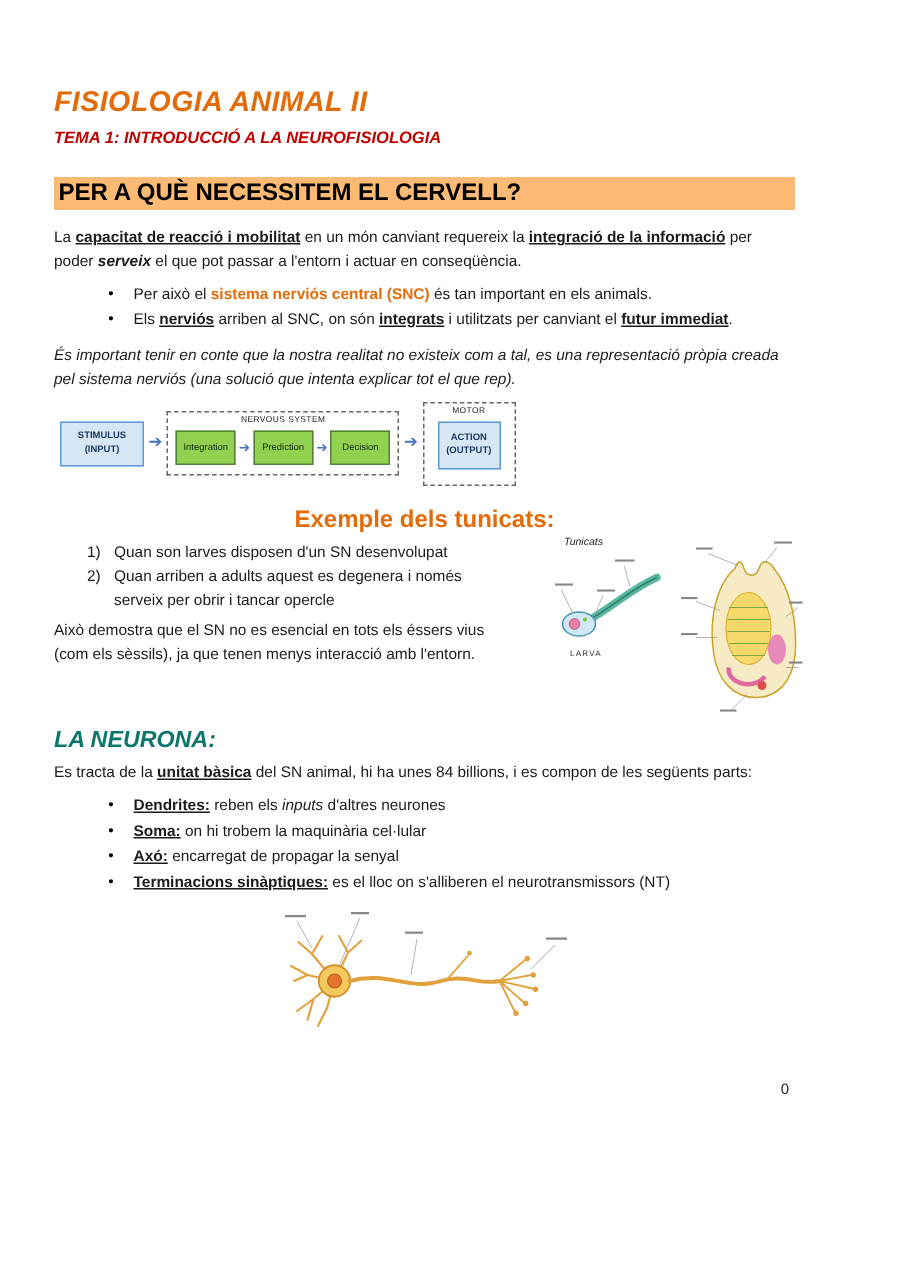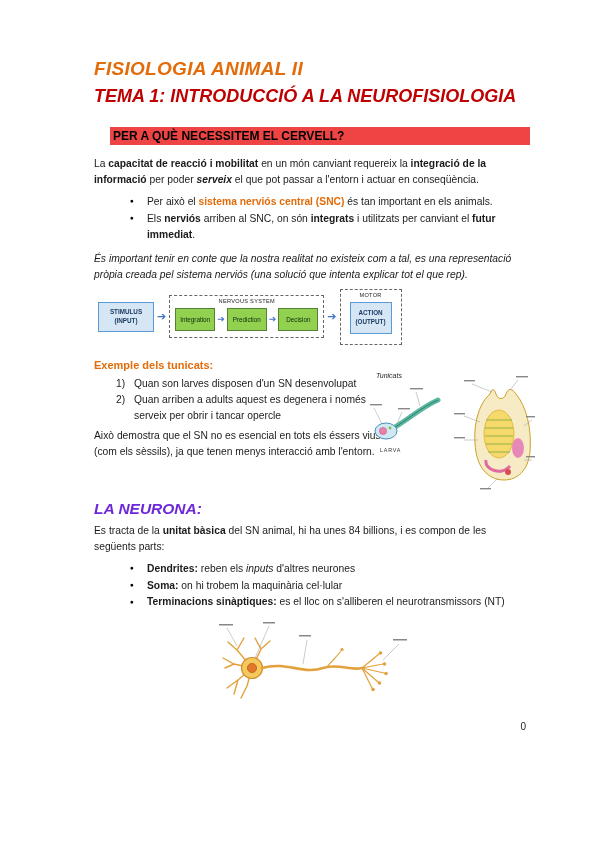--- a/index.html
+++ b/index.html
@@ -5,7 +5,7 @@
   * { margin:0; padding:0; box-sizing:border-box; }
   html,body { background:#ffffff; }
   body { width:600px; height:848px; font-family:"Liberation Sans",sans-serif; color:#1b1b1b; }
-  .page { position:relative; width:600px; height:776px; background:#fff; padding:58px 70px 0 94px; overflow:hidden; }
+  .page { position:relative; width:600px; height:776px; background:#fff; padding:58px 70px 0 36px; overflow:hidden; }
 
   .doc-title { color:#E36C0A; font-size:19px; font-weight:bold; font-style:italic; letter-spacing:.3px; margin-bottom:6px; }
   .doc-subtitle { color:#C00000; font-size:18px; font-weight:bold; font-style:italic; margin-bottom:20px; }

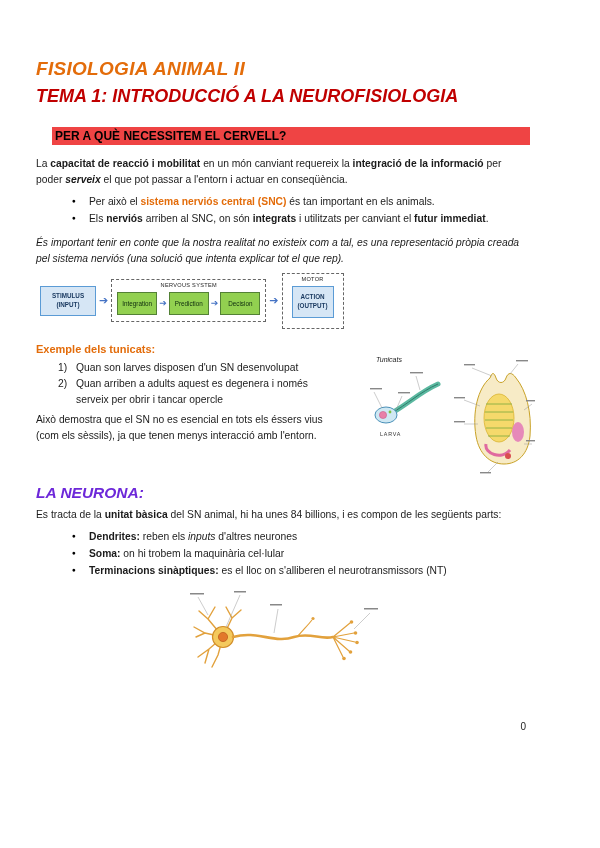--- a/index.html
+++ b/index.html
@@ -8,7 +8,7 @@
   .page { position:relative; width:600px; height:776px; background:#fff; padding:58px 70px 0 36px; overflow:hidden; }
 
   .doc-title { color:#E36C0A; font-size:19px; font-weight:bold; font-style:italic; letter-spacing:.3px; margin-bottom:6px; }
-  .doc-subtitle { color:#C00000; font-size:18px; font-weight:bold; font-style:italic; margin-bottom:20px; }
+  .doc-subtitle { color:#C00000; font-size:11px; font-weight:bold; font-style:italic; margin-bottom:20px; }
 
   .hl-heading { display:block; background:#ef4444; font-weight:bold; font-size:12px; padding:2px 3px; margin-bottom:11px; color:#000;margin-left:16px; }
 

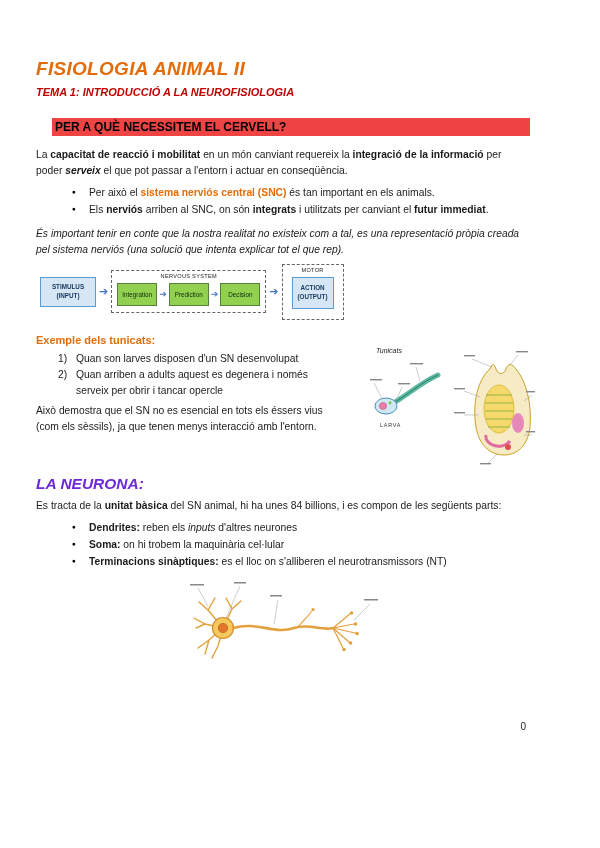--- a/index.html
+++ b/index.html
@@ -10,7 +10,7 @@
   .doc-title { color:#E36C0A; font-size:19px; font-weight:bold; font-style:italic; letter-spacing:.3px; margin-bottom:6px; }
   .doc-subtitle { color:#C00000; font-size:11px; font-weight:bold; font-style:italic; margin-bottom:20px; }
 
-  .hl-heading { display:block; background:#ef4444; font-weight:bold; font-size:12px; padding:2px 3px; margin-bottom:11px; color:#000;margin-left:16px; }
+  .hl-heading { display:block; background:#fdba74; font-weight:bold; font-size:16px; padding:2px 3px; margin-bottom:11px; color:#000; }
 
   p.body { font-size:10.3px; line-height:1.55; margin-bottom:6px; }
   .b { font-weight:bold; }

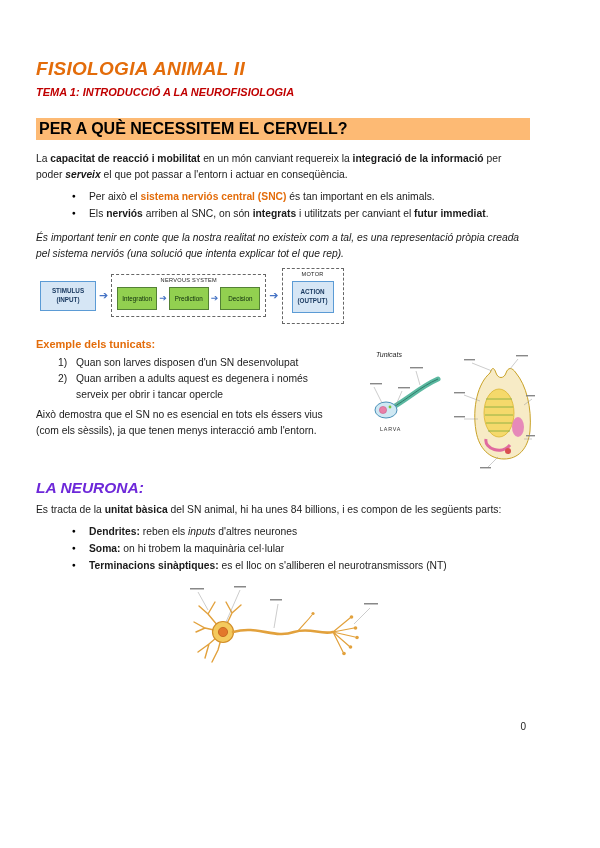--- a/index.html
+++ b/index.html
@@ -13,7 +13,7 @@
   .hl-heading { display:block; background:#fdba74; font-weight:bold; font-size:16px; padding:2px 3px; margin-bottom:11px; color:#000; }
 
   p.body { font-size:10.3px; line-height:1.55; margin-bottom:6px; }
-  .b { font-weight:bold; }
+  .b { font-weight:bold;text-decoration:underline; }
   .i { font-style:italic; }
   .bi { font-weight:bold; font-style:italic; }
   .accent { color:#E36C0A; font-weight:bold; }

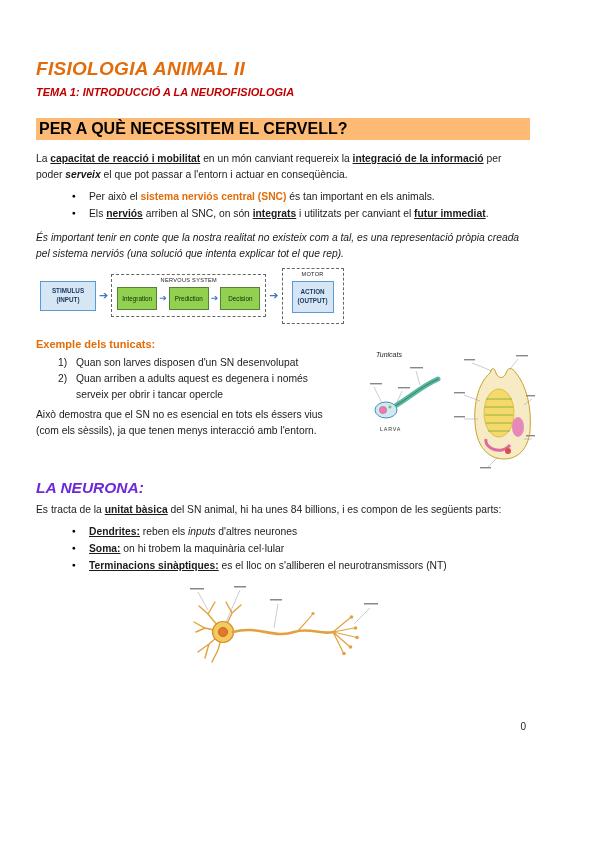--- a/index.html
+++ b/index.html
@@ -37,7 +37,7 @@
   .gbox { background:#92D050; border:1px solid #538135; color:#0d2b0d; font-size:6.3px; padding:7px 3px; text-align:center; min-width:40px; }
 
   
-  .tuni-heading { color:#E36C0A; font-weight:bold; font-size:11px; margin:4px 0 5px 0; }
+  .tuni-heading { color:#E36C0A; font-weight:bold; font-size:16px; margin:4px 0 5px 0;text-align:center; }
   .tuni-row { position:relative; min-height:122px; }
   .tuni-left { width:304px; }
   ol.numlist { list-style:none; margin-bottom:5px; }

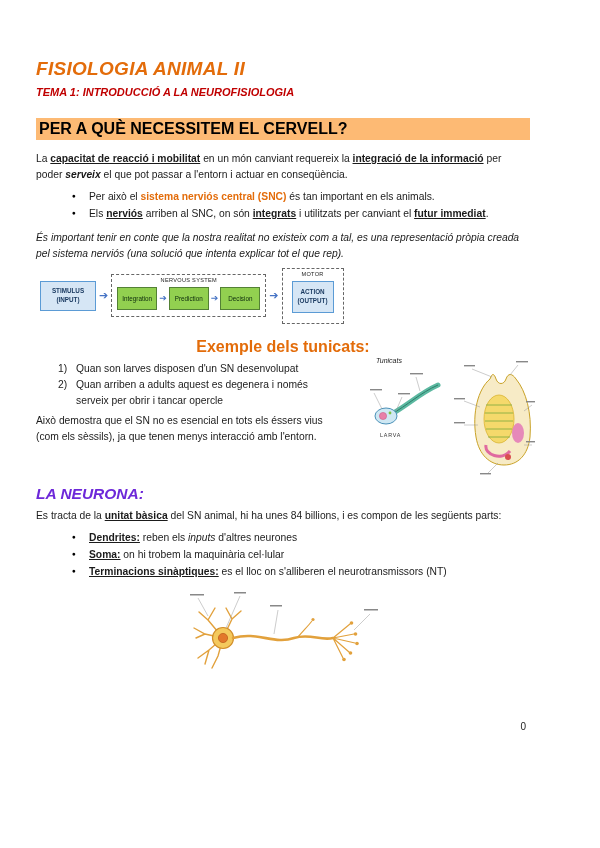--- a/index.html
+++ b/index.html
@@ -46,7 +46,7 @@
   .tuni-figure { position:absolute; right:-6px; top:-8px; width:168px; height:126px; }
 
   
-  .neuron-heading { color:#6d28d9; font-size:15.5px; font-weight:bold; font-style:italic; margin:2px 0 5px 0; }
+  .neuron-heading { color:#0f766e; font-size:15.5px; font-weight:bold; font-style:italic; margin:2px 0 5px 0; }
   .neuron-figure { display:block; margin:6px auto 0 auto; }
 
   .page-number { position:absolute; right:74px; bottom:44px; font-size:10px; color:#222; }

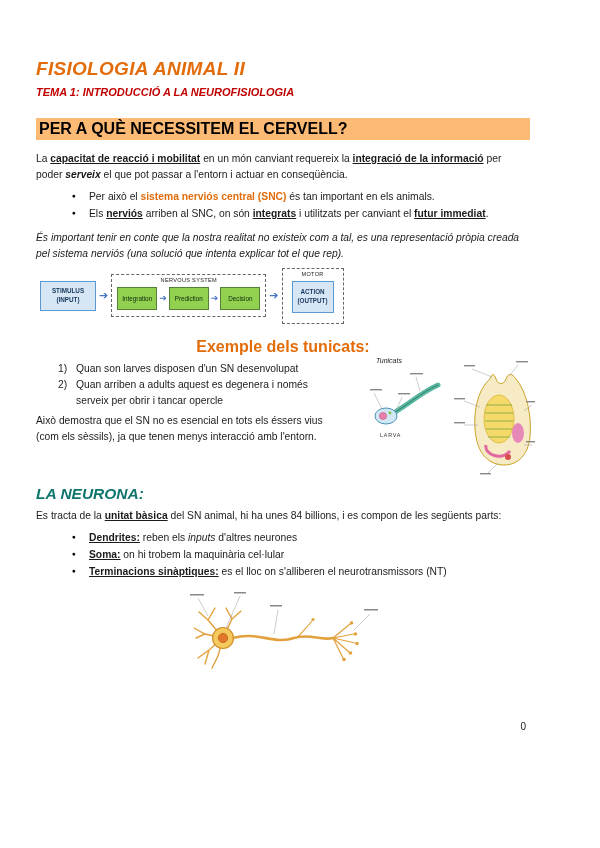--- a/index.html
+++ b/index.html
@@ -180,6 +180,7 @@
   <ul class="bullets">
     <li><span class="b">Dendrites:</span><span> reben els </span><span class="i">inputs</span><span> d'altres neurones</span></li>
     <li><span class="b">Soma:</span><span> on hi trobem la maquinària cel·lular</span></li>
+    <li><span class="b">Axó:</span><span> encarregat de propagar la senyal</span></li>
     <li><span class="b">Terminacions sinàptiques:</span><span> es el lloc on s'alliberen el neurotransmissors (NT)</span></li>
   </ul>
 

